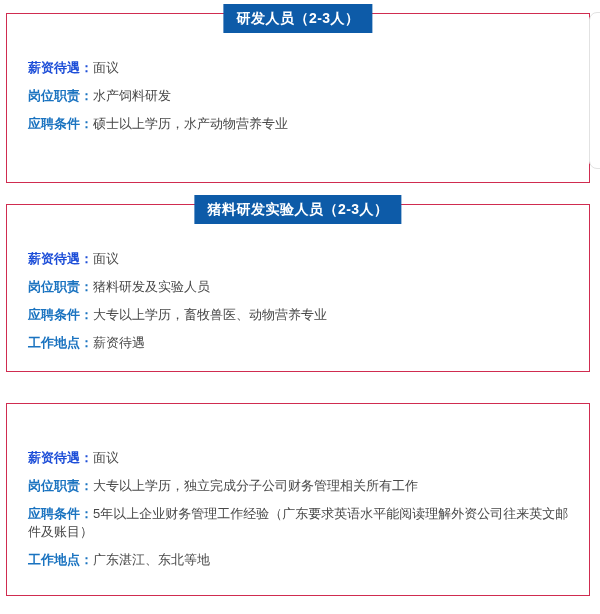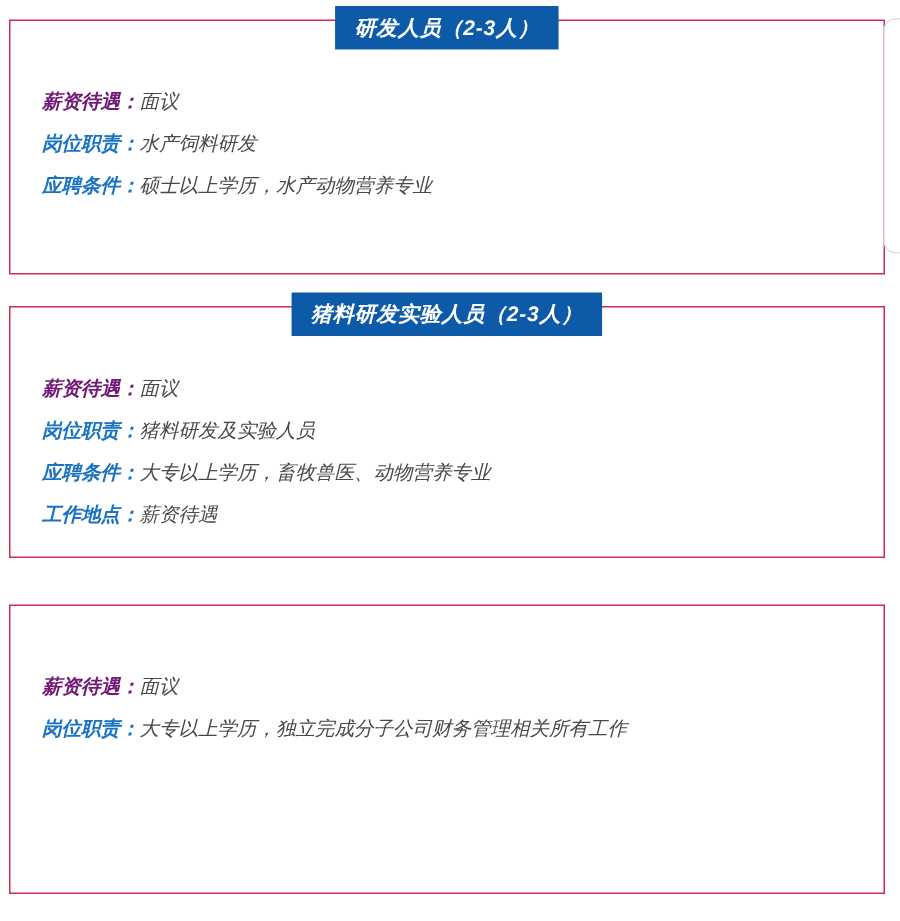--- a/index.html
+++ b/index.html
@@ -11,7 +11,7 @@
     background: #ffffff;
     font-family: "Liberation Sans", "DejaVu Sans", sans-serif;
   }
-  .page { position: relative; width: 600px; height: 506px; font-style: italic; }
+  .page { position: relative; width: 600px; height: 506px; }
 
   .job-card {
     position: absolute;

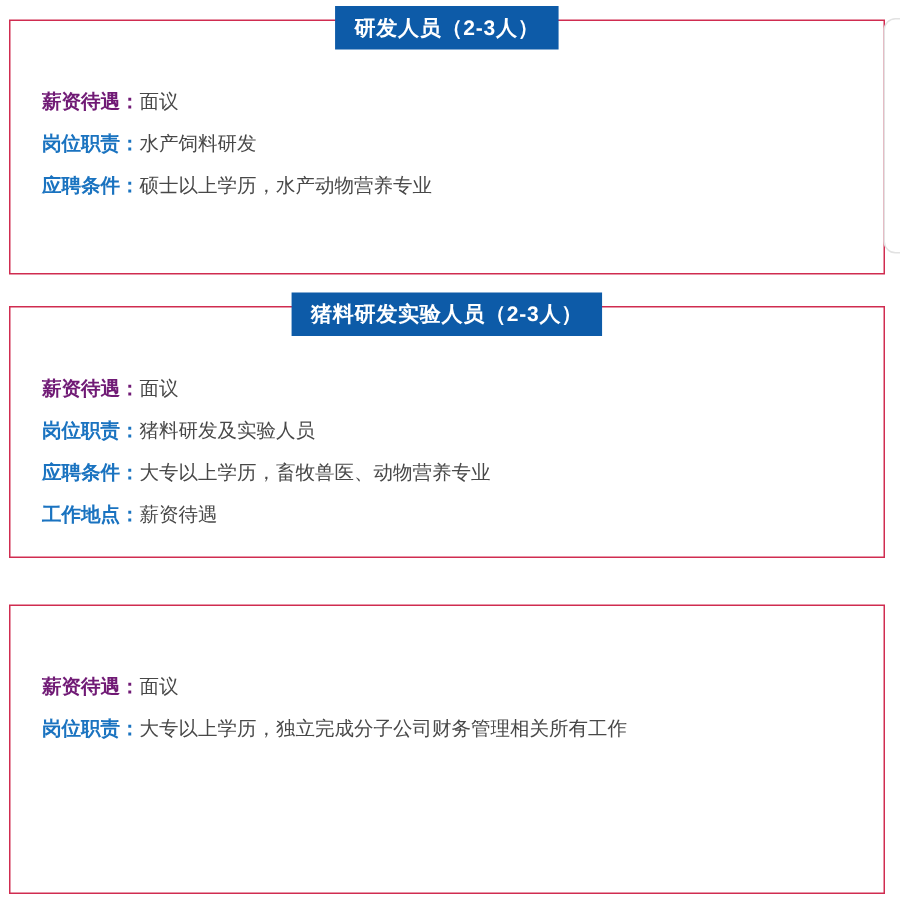--- a/index.html
+++ b/index.html
@@ -52,7 +52,7 @@
     font-weight: bold;
     color: #1a73c0;
   }
-  .row .label.navy { color: #701a75; }
+  .row .label.navy { color: #1d4ed8; }
   .row .value { color: #484848; }
 
   .side-widget {

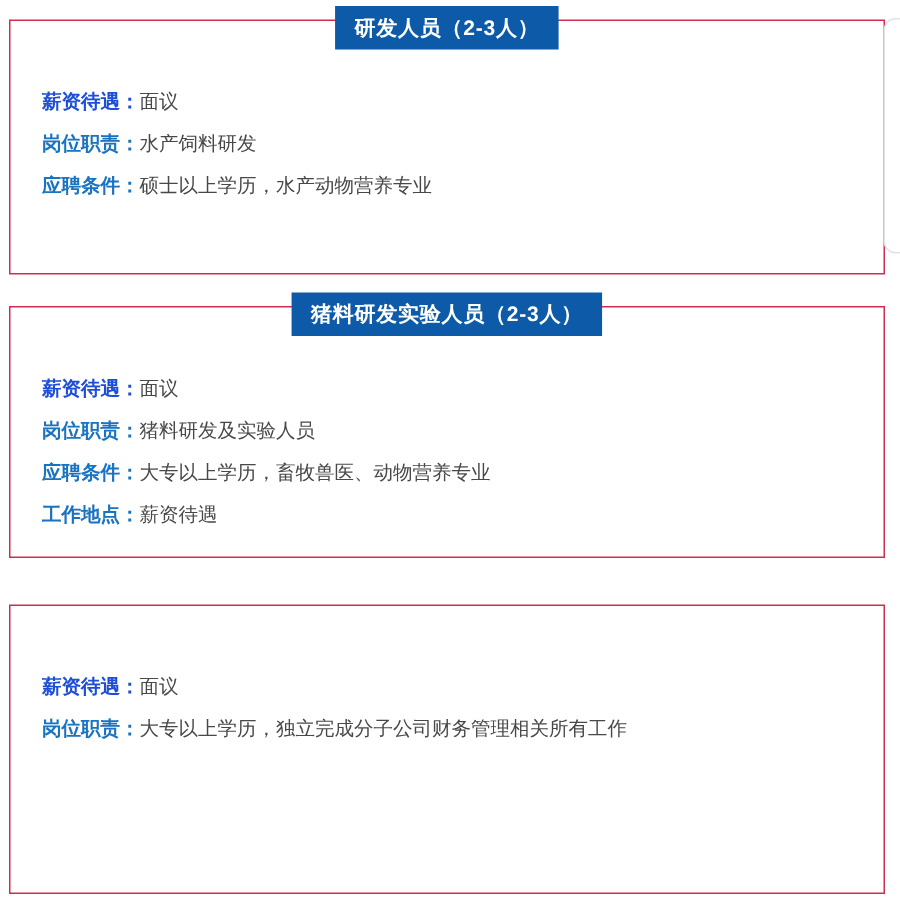--- a/index.html
+++ b/index.html
@@ -95,6 +95,7 @@
     <div class="job-body">
       <p class="row"><span class="label navy">薪资待遇：</span><span class="value">面议</span></p>
       <p class="row"><span class="label">岗位职责：</span><span class="value">大专以上学历，独立完成分子公司财务管理相关所有工作</span></p>
+      <p class="row"><span class="label">应聘条件：</span><span class="value">5年以上企业财务管理工作经验（广东要求英语水平能阅读理解外资公司往来英文邮件及账目）</span></p>
     </div>
   </section>
 

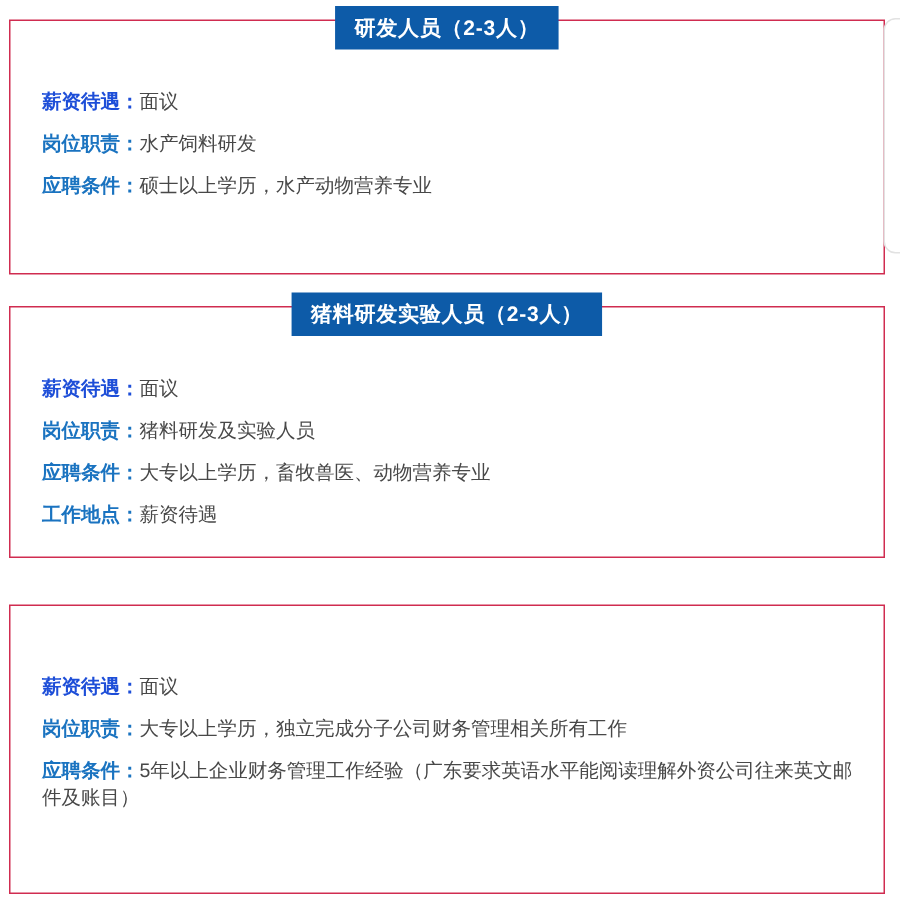--- a/index.html
+++ b/index.html
@@ -96,6 +96,7 @@
       <p class="row"><span class="label navy">薪资待遇：</span><span class="value">面议</span></p>
       <p class="row"><span class="label">岗位职责：</span><span class="value">大专以上学历，独立完成分子公司财务管理相关所有工作</span></p>
       <p class="row"><span class="label">应聘条件：</span><span class="value">5年以上企业财务管理工作经验（广东要求英语水平能阅读理解外资公司往来英文邮件及账目）</span></p>
+      <p class="row"><span class="label">工作地点：</span><span class="value">广东湛江、东北等地</span></p>
     </div>
   </section>
 

